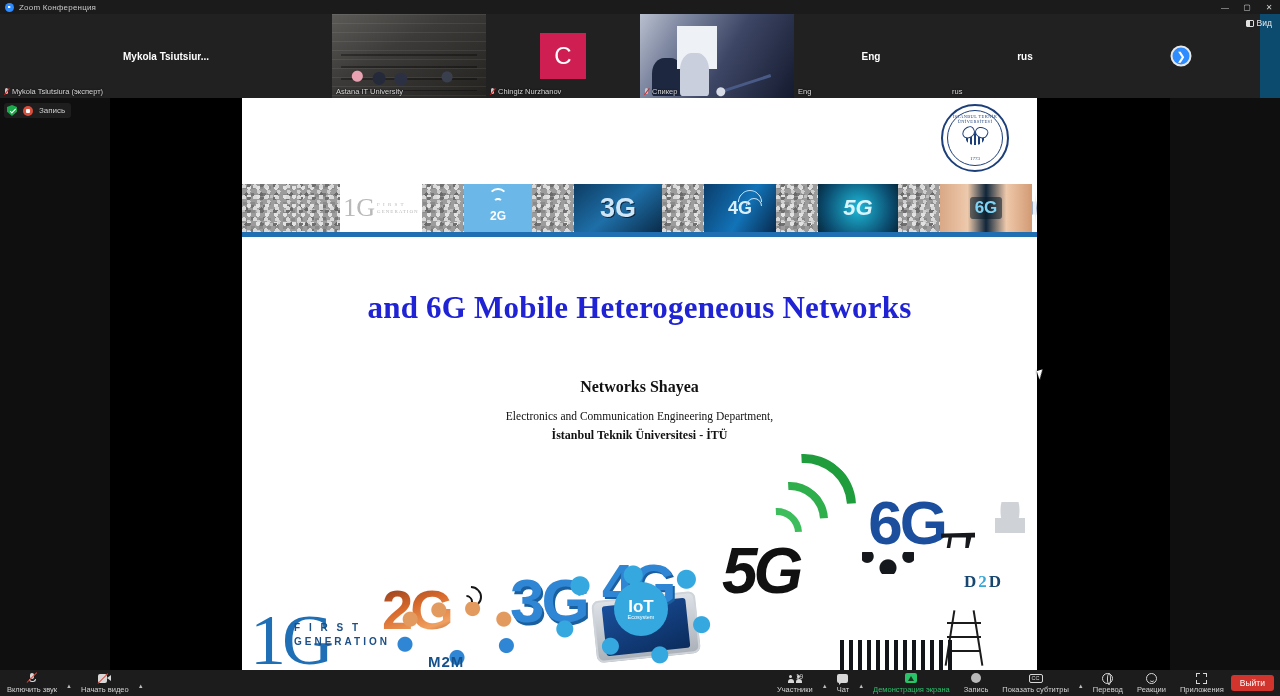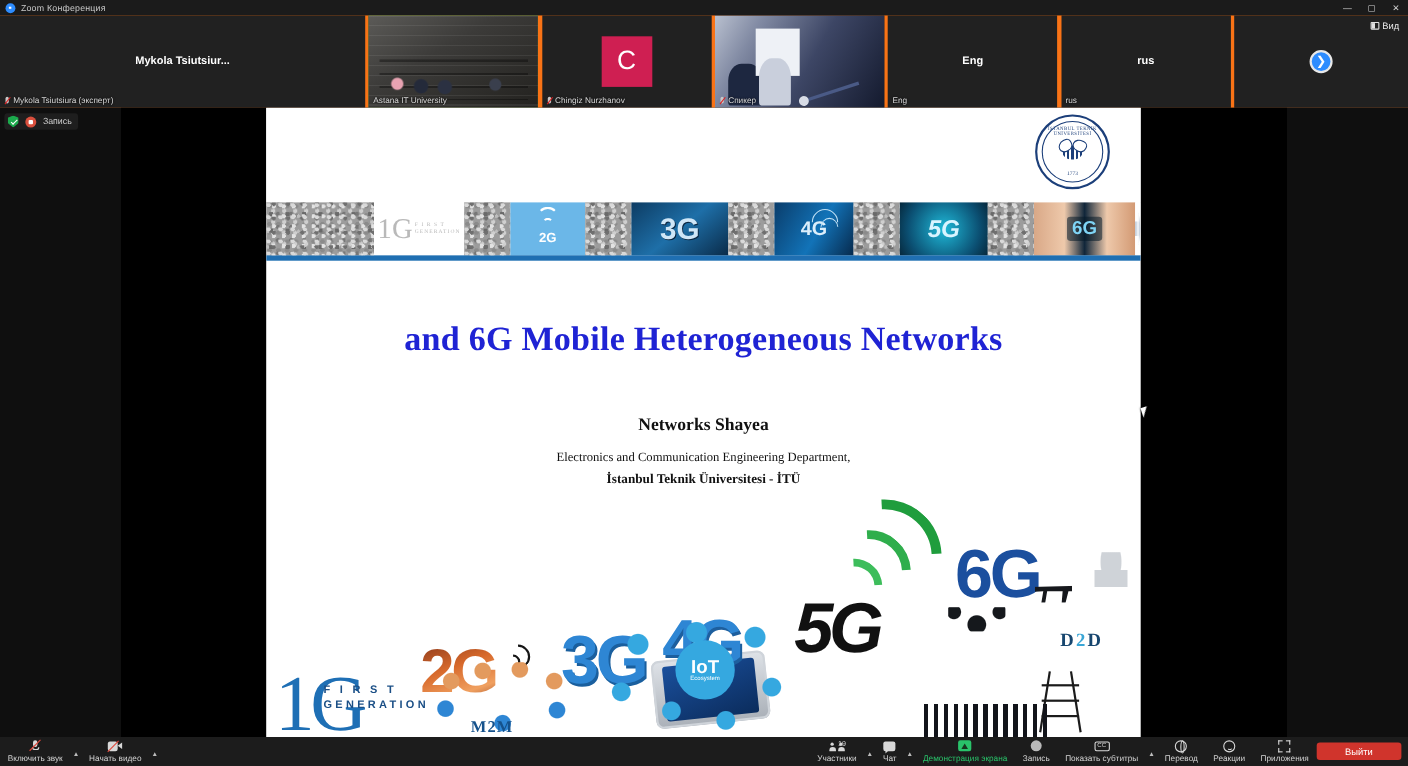--- a/index.html
+++ b/index.html
@@ -51,7 +51,7 @@
   
   .filmstrip {
     position: absolute; top: 14px; left: 0; width: 1280px; height: 84px;
-    background: #f97316; display: flex; justify-content: space-between;
+    background: #0c4a6e; display: flex;
   }
   .thumb {
     position: relative; height: 84px; overflow: hidden;

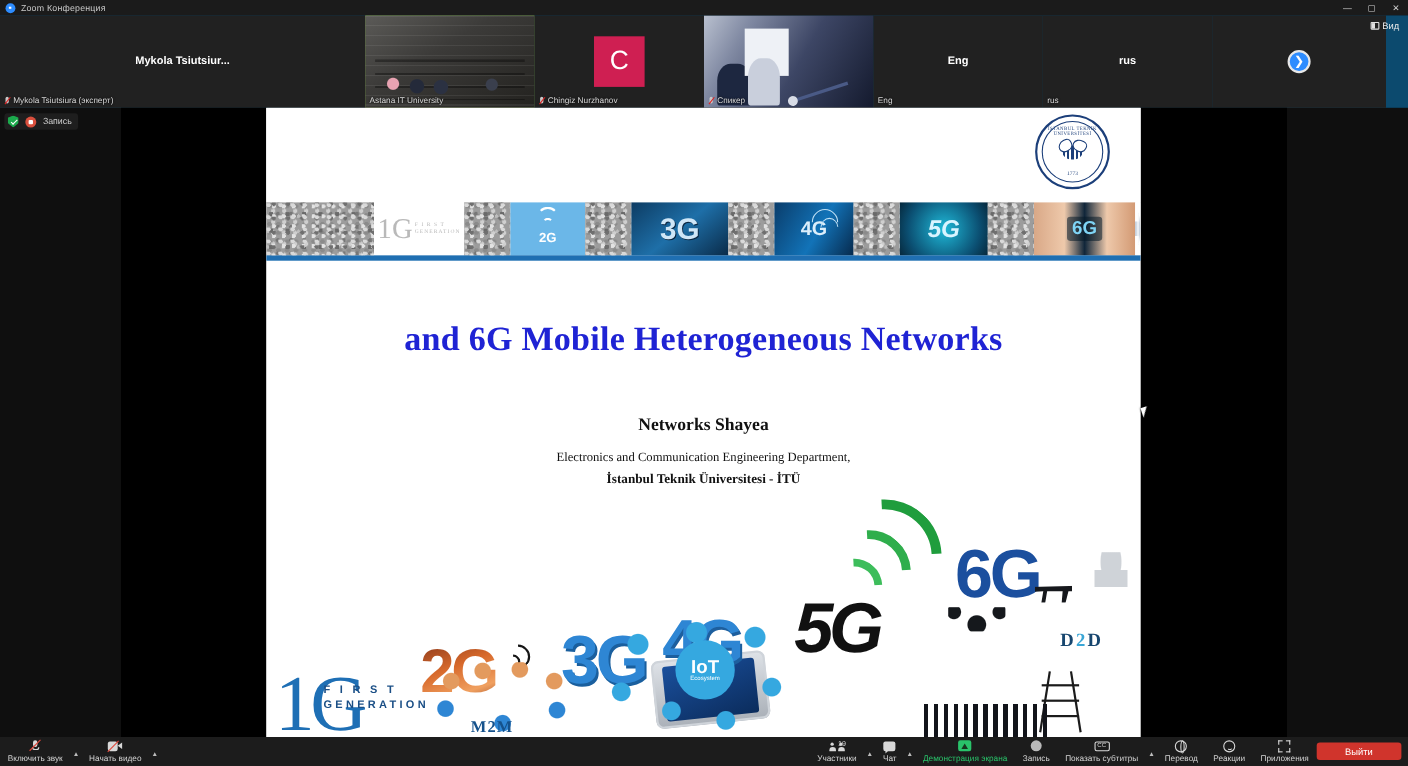--- a/index.html
+++ b/index.html
@@ -364,7 +364,7 @@
         radial-gradient(circle at 88% 66%, #2e86d4 0 7px, transparent 8px),
         radial-gradient(circle at 50% 84%, #2e86d4 0 7px, transparent 8px); }
   .m2m-lbl { left: 186px; bottom: 0px; font-size: 15px; font-weight: bold; color: #15528c;
-             font-family: Liberation Serif, serif; letter-spacing: 1px; }
+             font-family: Liberation Sans, sans-serif; letter-spacing: 1px; }
   .tower { right: 52px; bottom: 4px; width: 42px; height: 58px; }
   .tower::before, .tower::after {
     content: ""; position: absolute; bottom: 0; width: 2.2px; height: 56px; background: #1b1b1b;

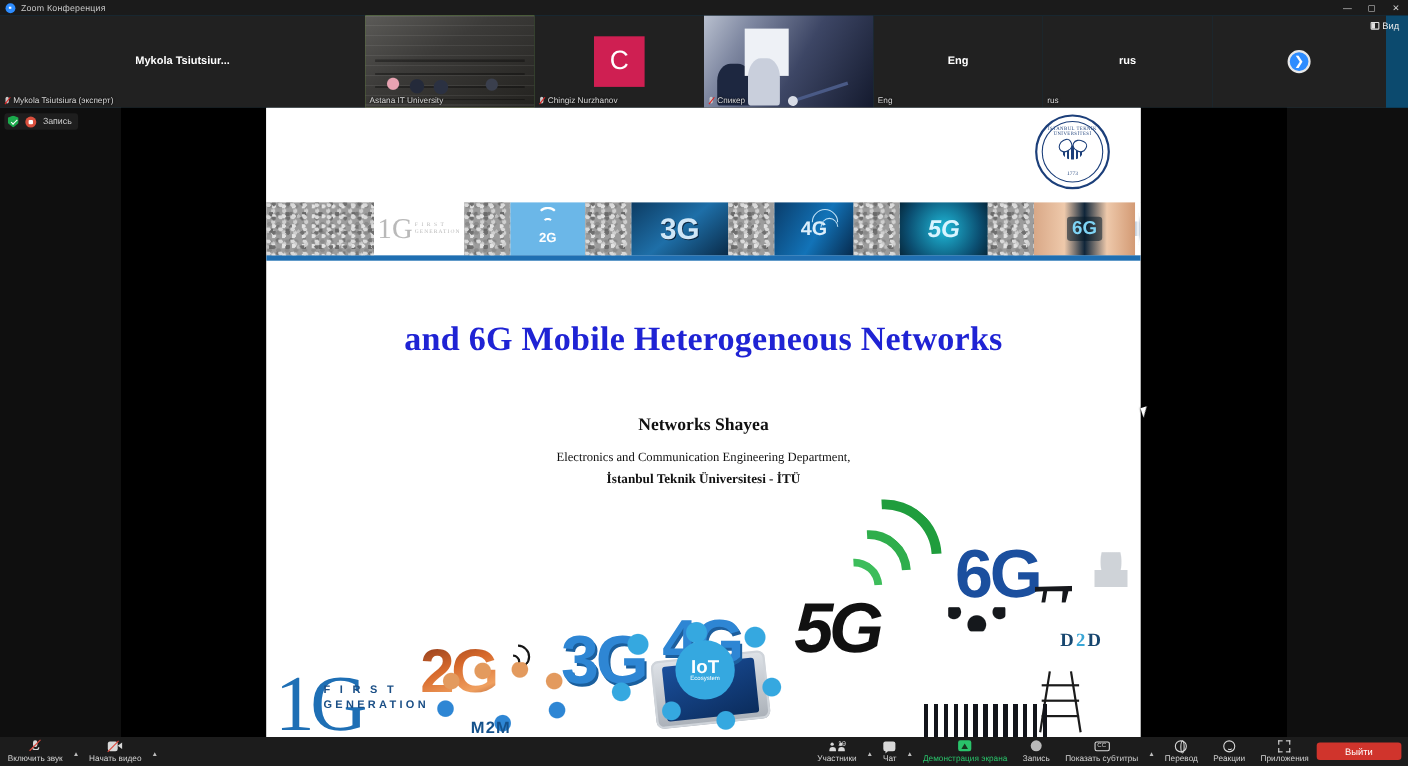--- a/index.html
+++ b/index.html
@@ -409,7 +409,7 @@
   .caret { color: #bdbdbd; font-size: 6px; align-self: flex-end; margin-bottom: 7px; padding: 0 2px; }
   .leave {
     margin-left: auto; margin-right: 6px; background: #d0342c; color: #fff;
-    font-size: 8.5px; padding: 3px 26px; border-radius: 3px; text-align: right;
+    font-size: 8.5px; padding: 3px 9px; border-radius: 3px; text-align: right;
   }
   .badge {
     position: absolute; top: 3px; left: 26px; font-size: 6.5px; color: #d3d3d3;

